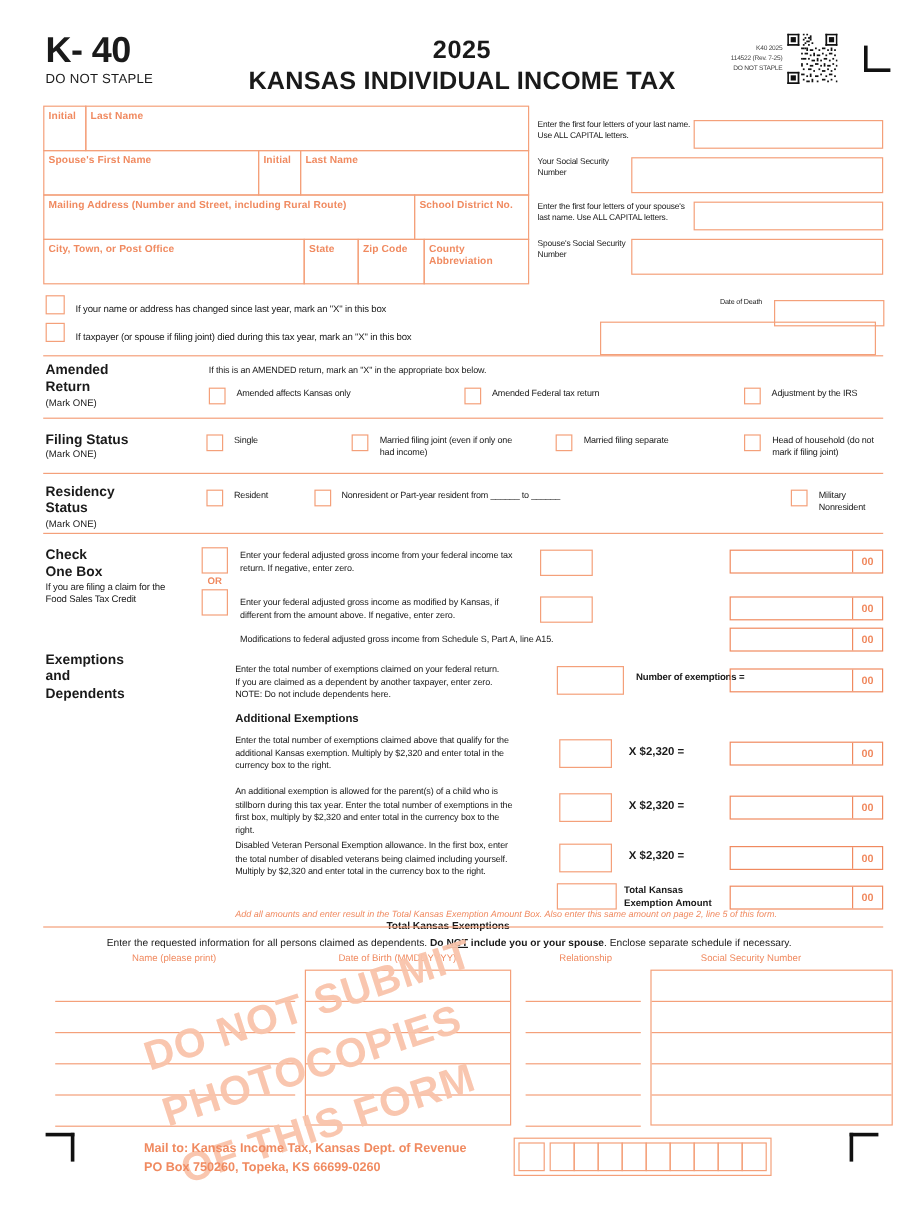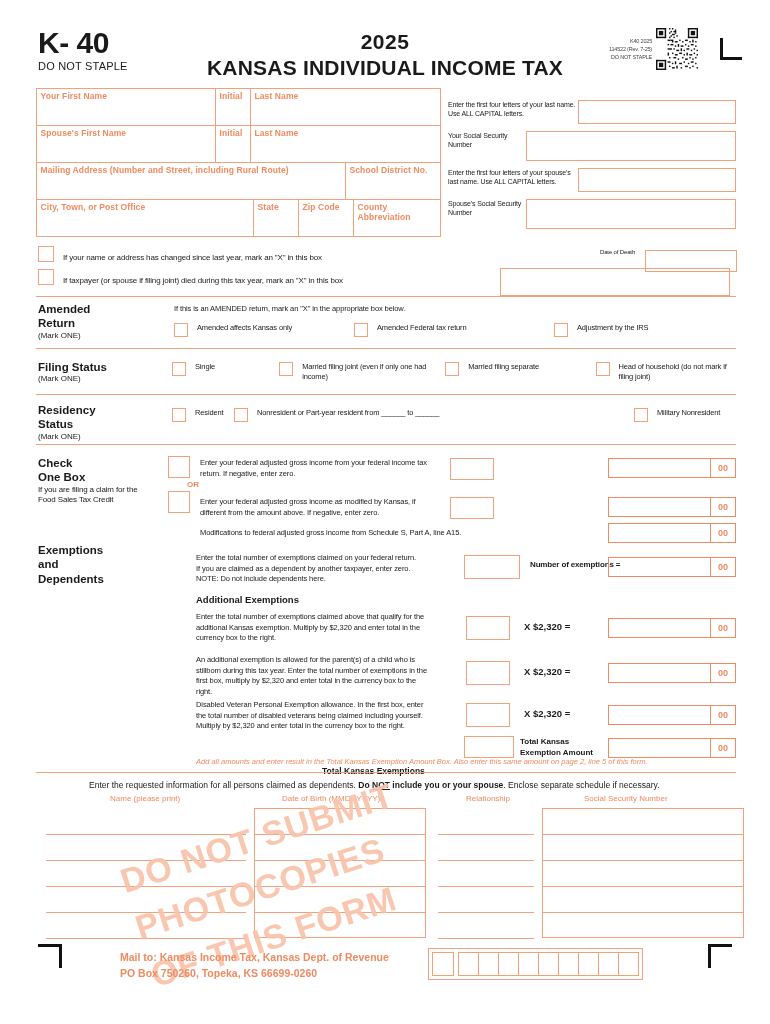--- a/index.html
+++ b/index.html
@@ -228,9 +228,6 @@
 
   <div class="idblock">
     <div class="row4">
-      <div class="cell c-first">
-        <div class="fieldlbl">Your First Name</div>
-      </div>
       <div class="cell c-init">
         <div class="fieldlbl">Initial</div>
       </div>

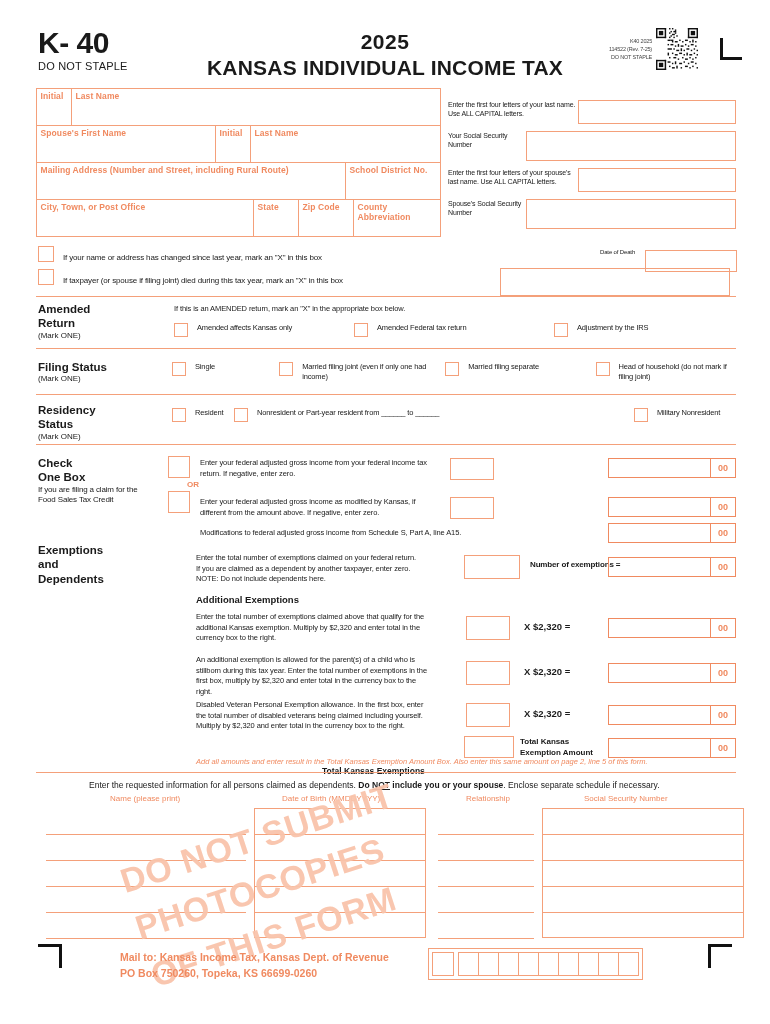--- a/index.html
+++ b/index.html
@@ -69,7 +69,7 @@
   .seclbl .sub { font-size:8px; font-weight:normal; }
 
   
-  .optrow { position:absolute; display:flex; align-items:center; font-size:7.5px; }
+  .optrow { position:absolute; display:flex; align-items:center; font-size:7.5px;gap:33px; }
   .opt { display:flex; align-items:flex-start; }
   .opttxt { filter:blur(0.35px); line-height:1.35; letter-spacing:-0.15px; }
 

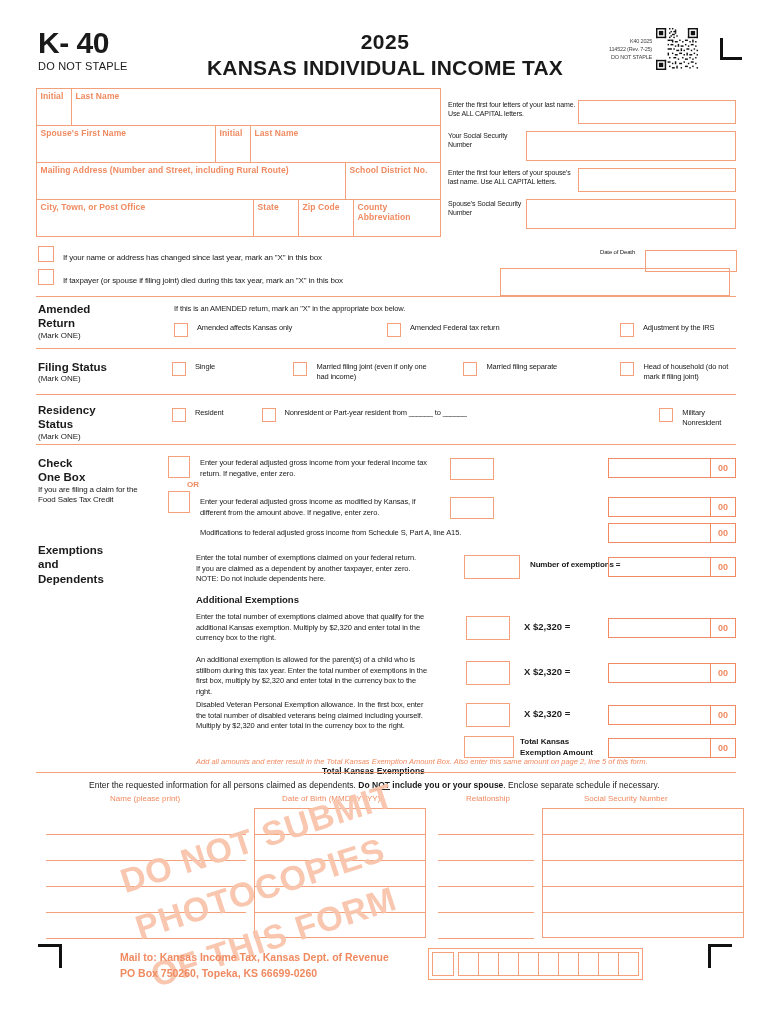--- a/index.html
+++ b/index.html
@@ -385,7 +385,7 @@
 
   <div style="position:absolute;left:168px;top:456px;">
     <div style="width:22px;height:22px;border:1px solid #f4a07a;"></div>
-    <div style="font-size:8px;font-weight:bold;color:#f08a60;text-align:center;width:22px;margin:2px 14px;">OR</div>
+    <div style="font-size:8px;font-weight:bold;color:#f08a60;text-align:center;width:22px;margin:2px 0;">OR</div>
     <div style="width:22px;height:22px;border:1px solid #f4a07a;"></div>
   </div>
 

